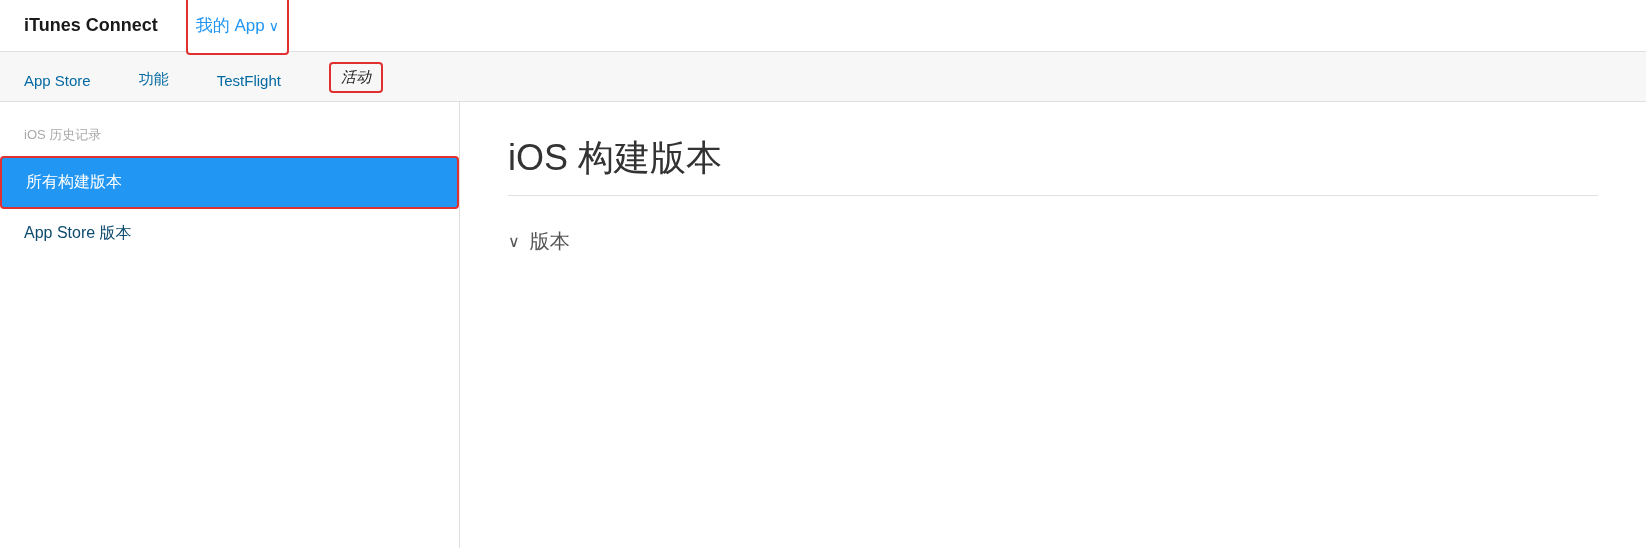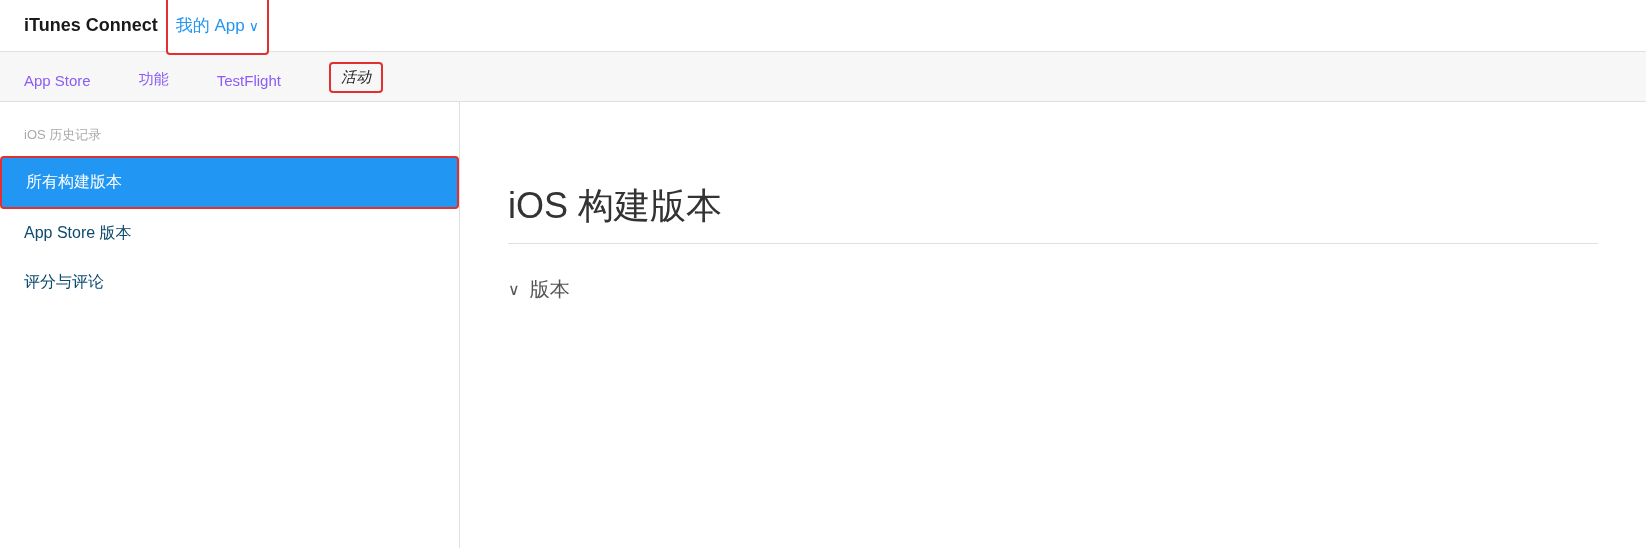--- a/index.html
+++ b/index.html
@@ -24,6 +24,7 @@
       height: 52px;
       background: #fff;
       border-bottom: 1px solid #e0e0e0;
+      gap: 20px;
     }
 
     .app-brand {

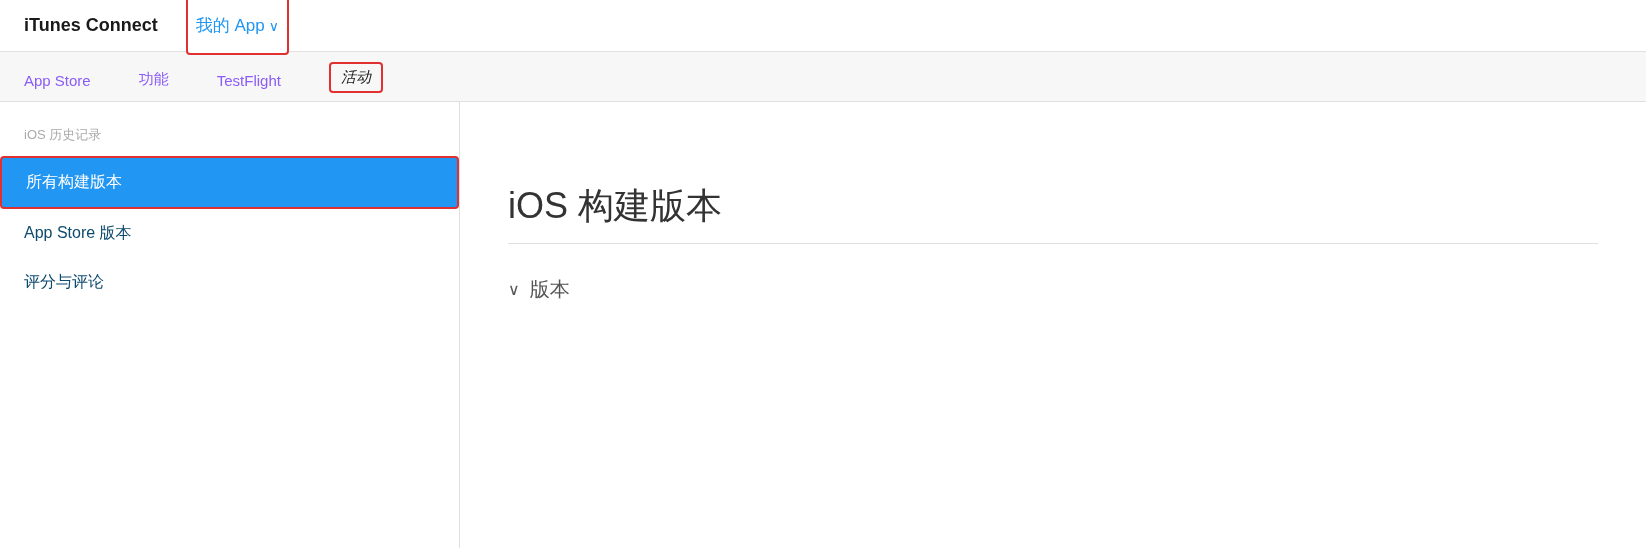--- a/index.html
+++ b/index.html
@@ -67,7 +67,7 @@
 
     .tab-item {
       font-size: 15px;
-      color: #8b5cf6;
+      color: #0369a1;
       cursor: pointer;
       padding-bottom: 12px;
       white-space: nowrap;

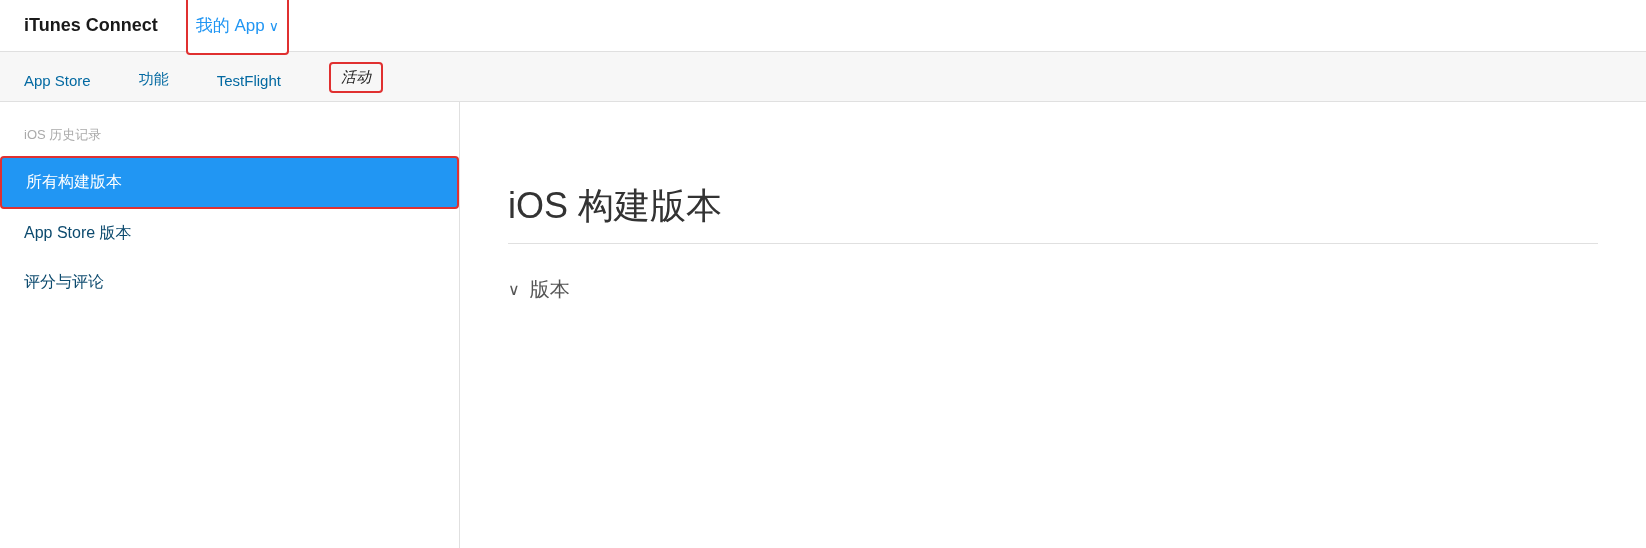--- a/index.html
+++ b/index.html
@@ -157,7 +157,6 @@
       font-weight: 400;
       color: #333;
       margin-bottom: 12px;
-      margin-top: 48px;
     }
 
     .content-subtitle {

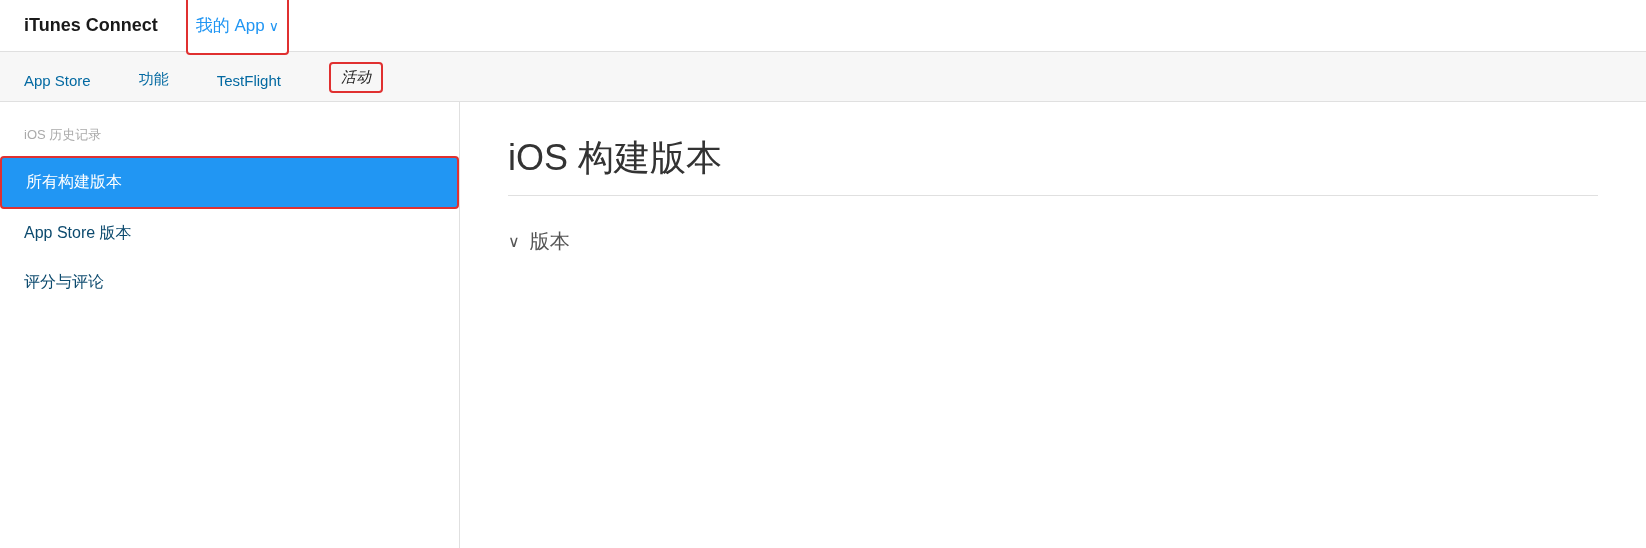--- a/index.html
+++ b/index.html
@@ -220,9 +220,6 @@
     <div class="sidebar-item normal">
       <span>App Store 版本</span>
     </div>
-    <div class="sidebar-item normal">
-      <span>评分与评论</span>
-    </div>
   </aside>
 
   <main class="content-panel">

